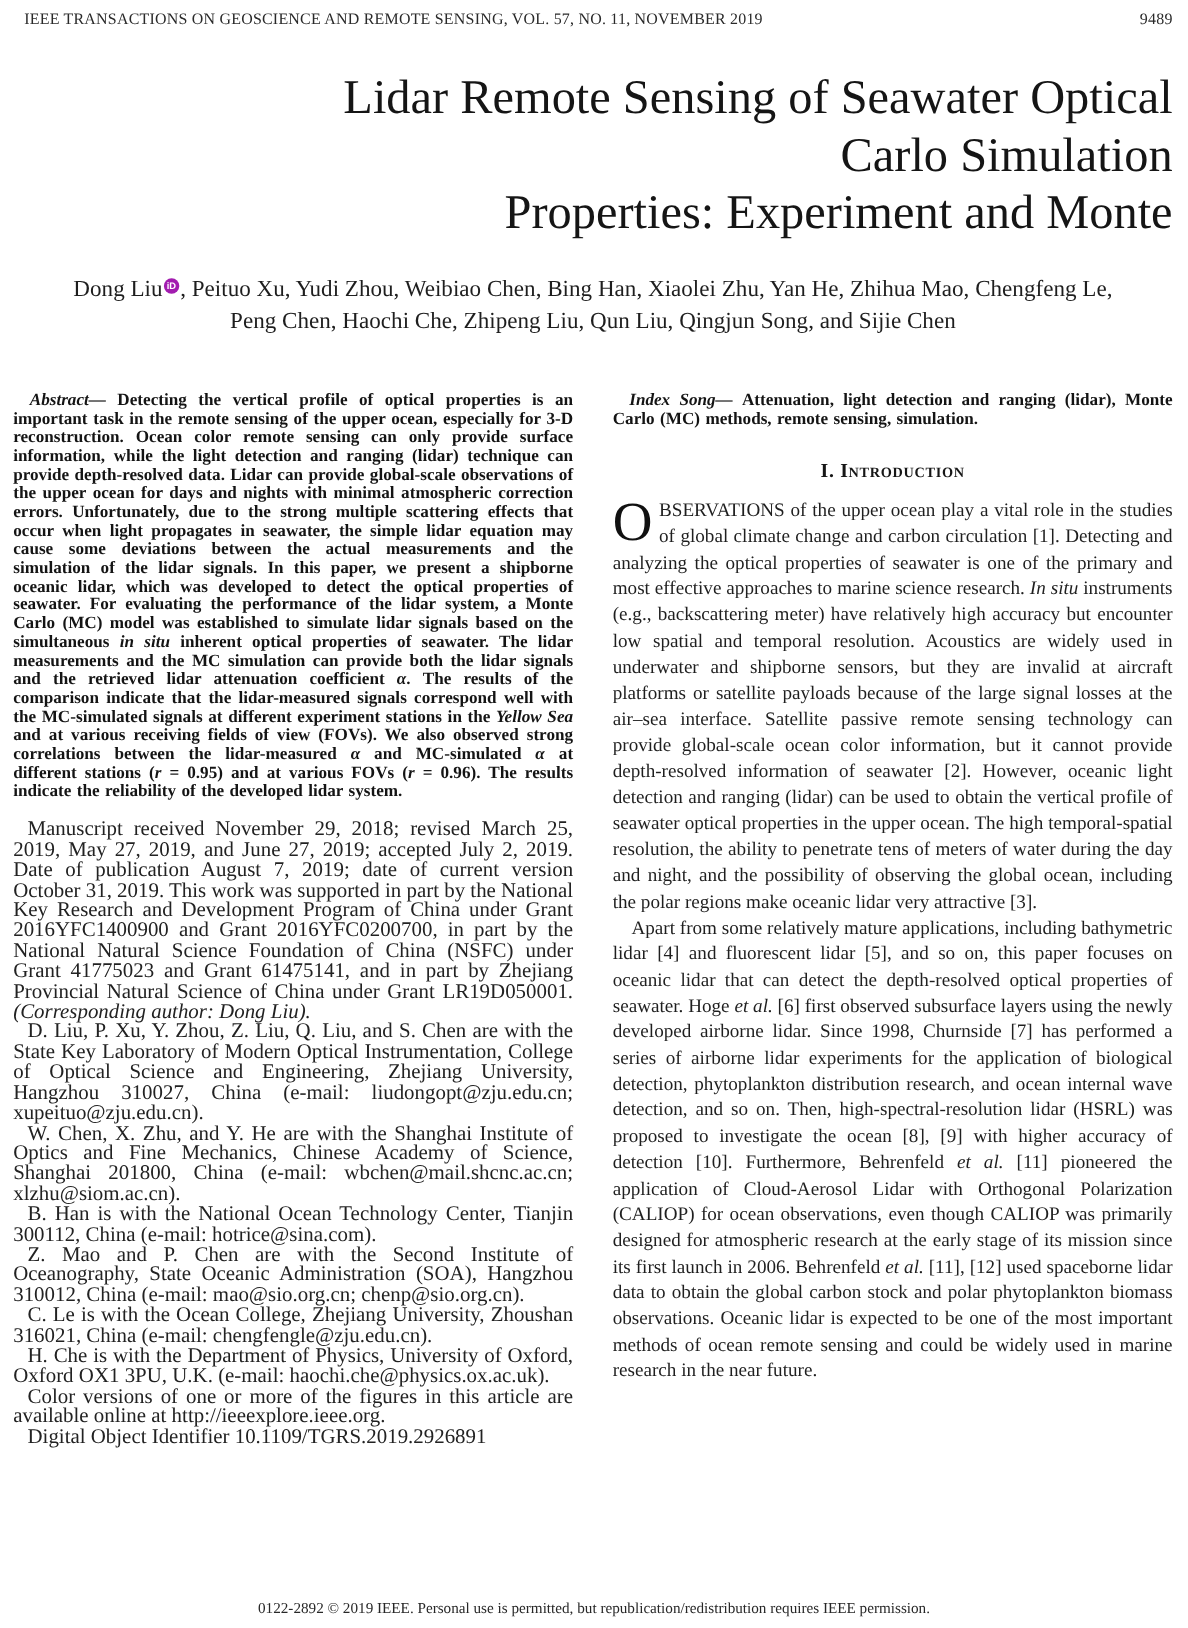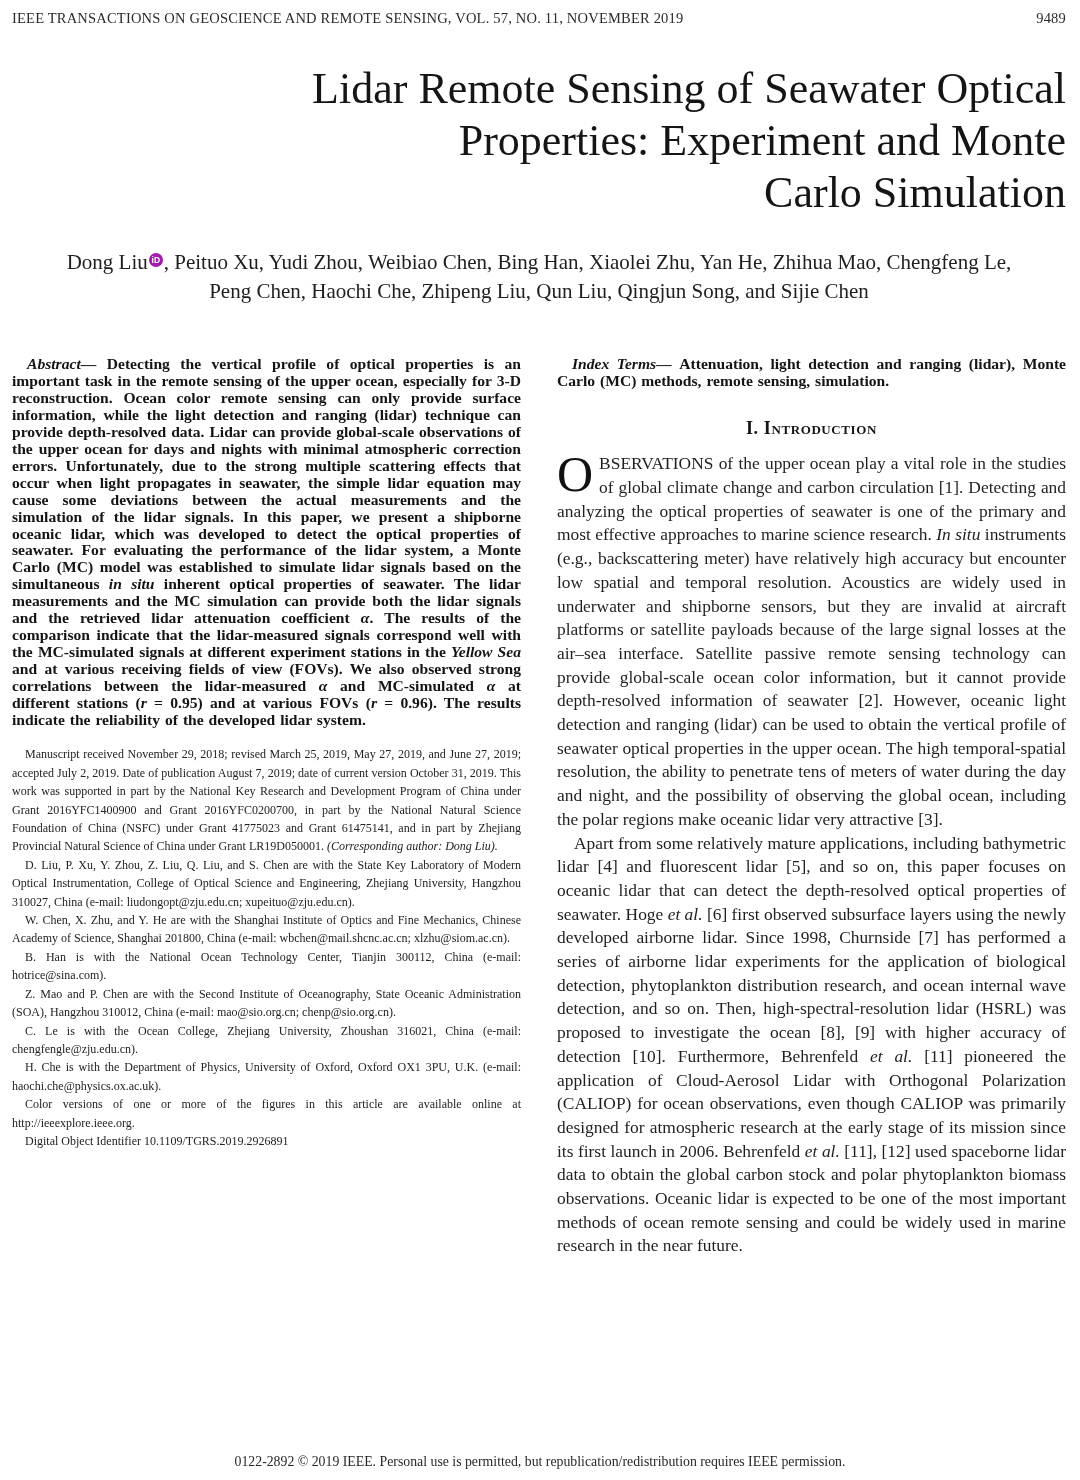--- a/index.html
+++ b/index.html
@@ -18,6 +18,7 @@
     display:flex;justify-content:space-between;
     font-size:14.5px;letter-spacing:.2px;
     color:#2a2a2a;
+    margin-left:10px;
   }
   
   .paper-title{

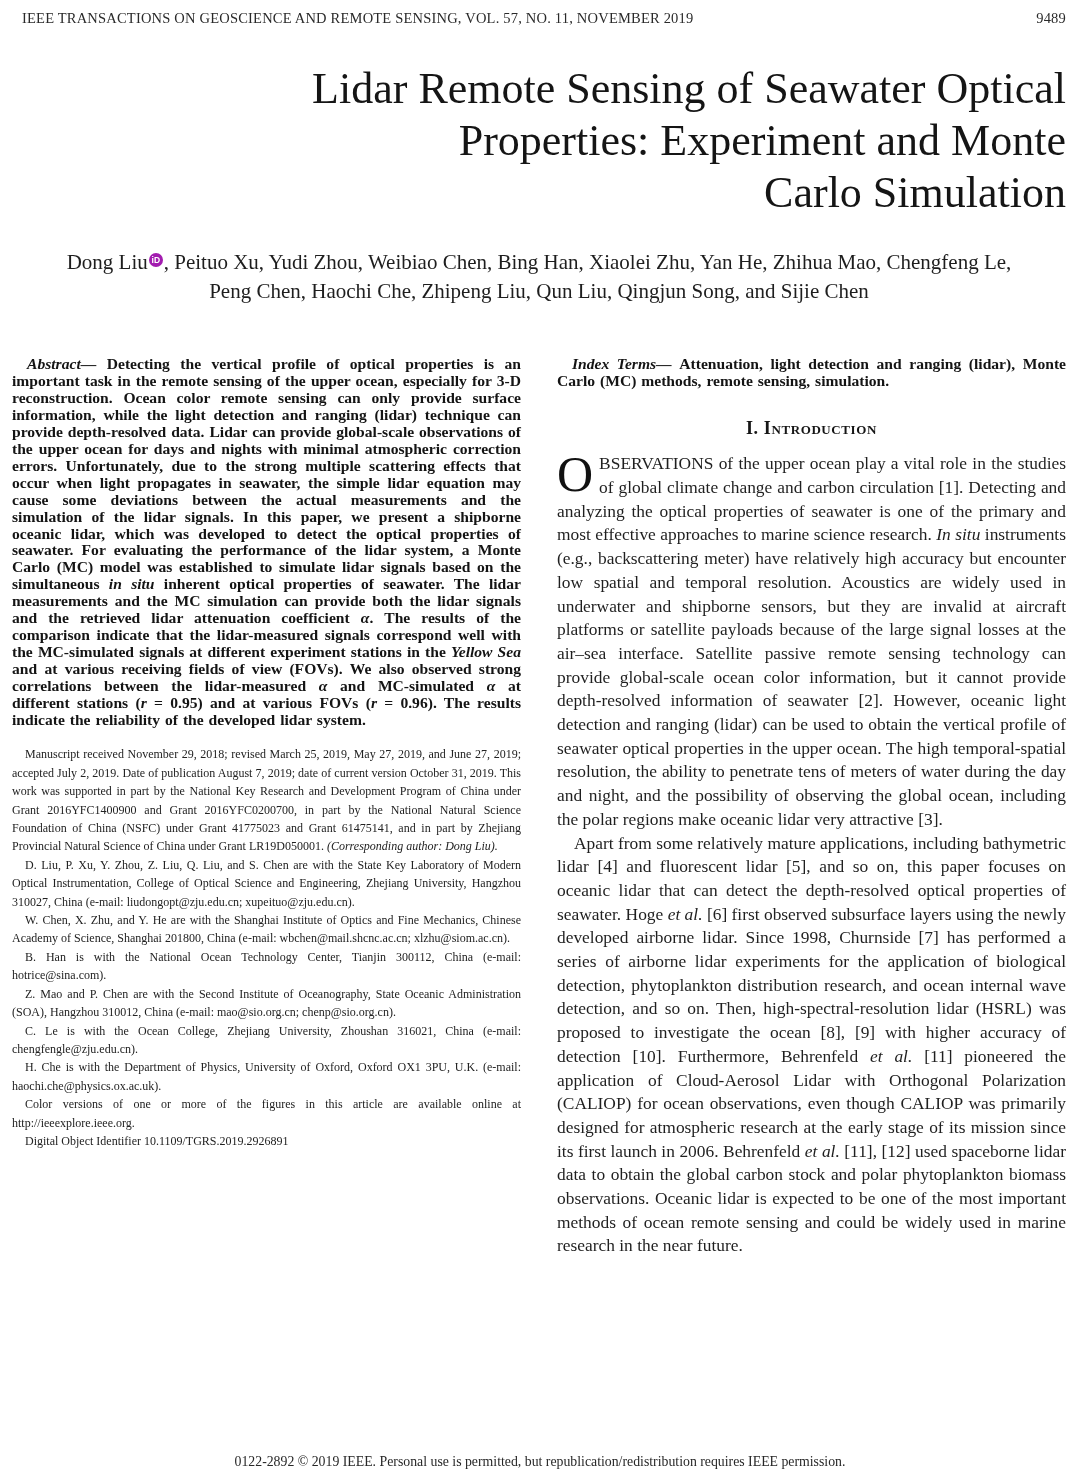--- a/index.html
+++ b/index.html
@@ -129,8 +129,8 @@
 
   <h1 class="paper-title">
     <div>Lidar Remote Sensing of Seawater Optical</div>
+    <div>Carlo Simulation</div>
     <div>Properties: Experiment and Monte</div>
-    <div>Carlo Simulation</div>
   </h1>
 
   <div class="authors">

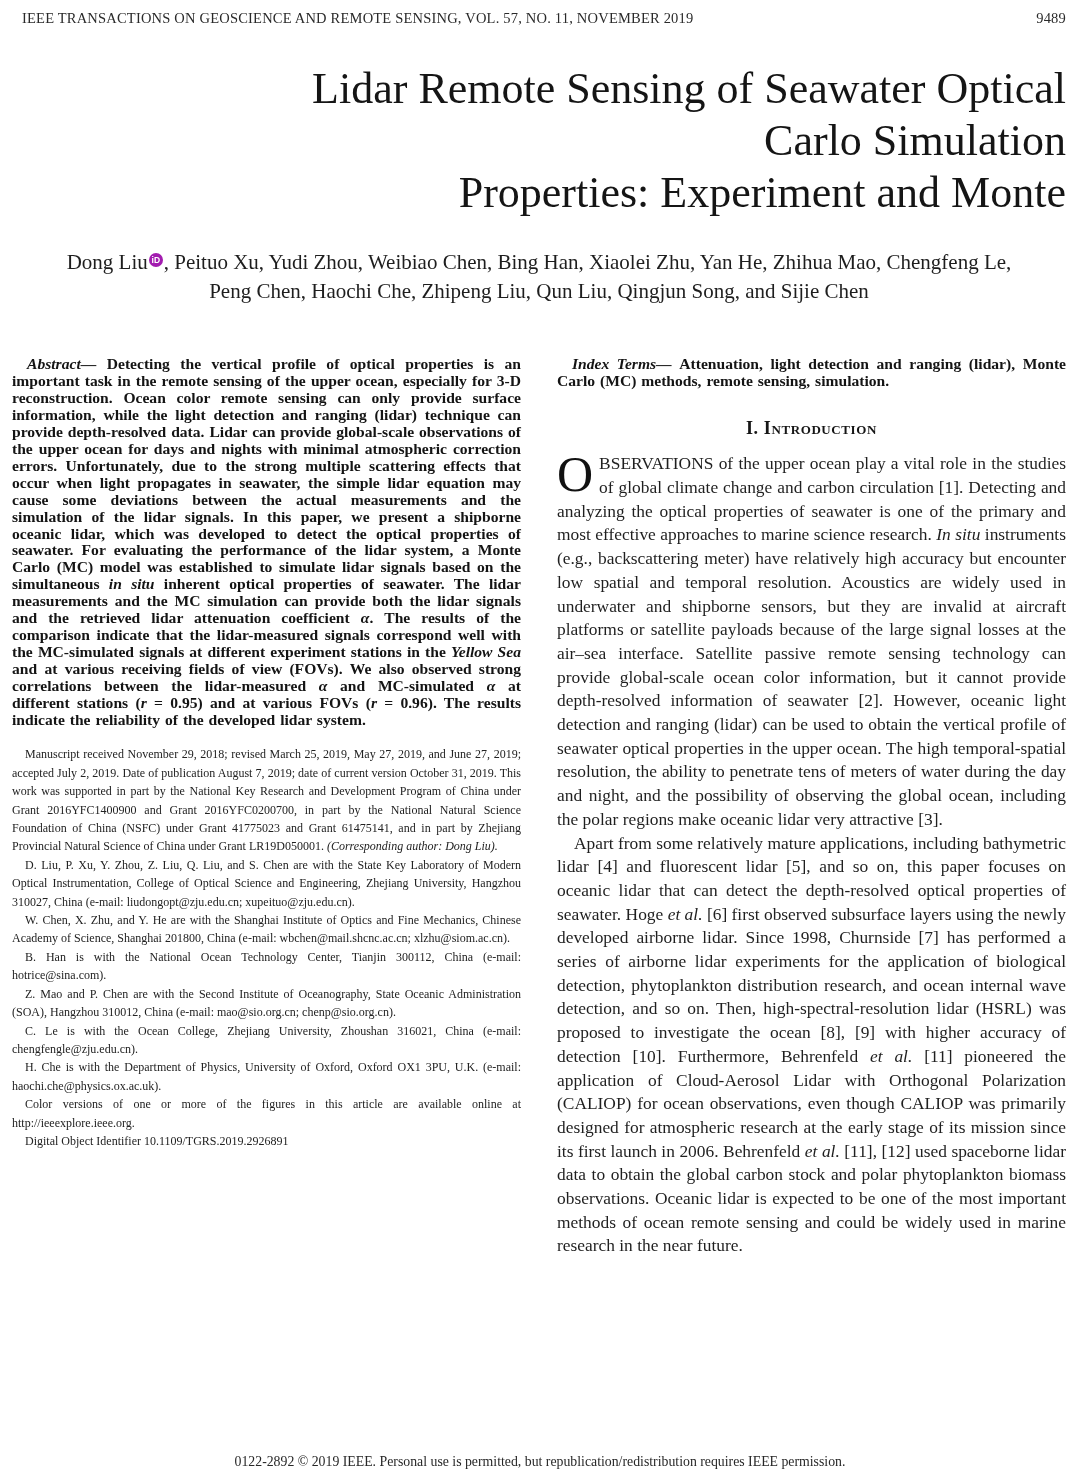--- a/index.html
+++ b/index.html
@@ -156,7 +156,7 @@
     </div>
 
     <div class="col">
-      <p class="lead-par"><i>Index Terms— </i><span>Attenuation, light detection and ranging (lidar), Monte Carlo (MC) methods, remote sensing, simulation.</span></p>
+      <p class="lead-par"><i>Index Song— </i><span>Attenuation, light detection and ranging (lidar), Monte Carlo (MC) methods, remote sensing, simulation.</span></p>
       <h2 class="section-heading">I. Introduction</h2>
       <p class="body-par first"><span class="dropcap">O</span><span><span>BSERVATIONS of the upper ocean play a vital role in the studies of global climate change and carbon circulation [1]. Detecting and analyzing the optical properties of seawater is one of the primary and most effective approaches to marine science research. </span><i>In situ</i><span> instruments (e.g., backscattering meter) have relatively high accuracy but encounter low spatial and temporal resolution. Acoustics are widely used in underwater and shipborne sensors, but they are invalid at aircraft platforms or satellite payloads because of the large signal losses at the air–sea interface. Satellite passive remote sensing technology can provide global-scale ocean color information, but it cannot provide depth-resolved information of seawater [2]. However, oceanic light detection and ranging (lidar) can be used to obtain the vertical profile of seawater optical properties in the upper ocean. The high temporal-spatial resolution, the ability to penetrate tens of meters of water during the day and night, and the possibility of observing the global ocean, including the polar regions make oceanic lidar very attractive [3].</span></span></p>
       <p class="body-par"><span>Apart from some relatively mature applications, including bathymetric lidar [4] and fluorescent lidar [5], and so on, this paper focuses on oceanic lidar that can detect the depth-resolved optical properties of seawater. Hoge </span><i>et al.</i><span> [6] first observed subsurface layers using the newly developed airborne lidar. Since 1998, Churnside [7] has performed a series of airborne lidar experiments for the application of biological detection, phytoplankton distribution research, and ocean internal wave detection, and so on. Then, high-spectral-resolution lidar (HSRL) was proposed to investigate the ocean [8], [9] with higher accuracy of detection [10]. Furthermore, Behrenfeld </span><i>et al.</i><span> [11] pioneered the application of Cloud-Aerosol Lidar with Orthogonal Polarization (CALIOP) for ocean observations, even though CALIOP was primarily designed for atmospheric research at the early stage of its mission since its first launch in 2006. Behrenfeld </span><i>et al.</i><span> [11], [12] used spaceborne lidar data to obtain the global carbon stock and polar phytoplankton biomass observations. Oceanic lidar is expected to be one of the most important methods of ocean remote sensing and could be widely used in marine research in the near future.</span></p>

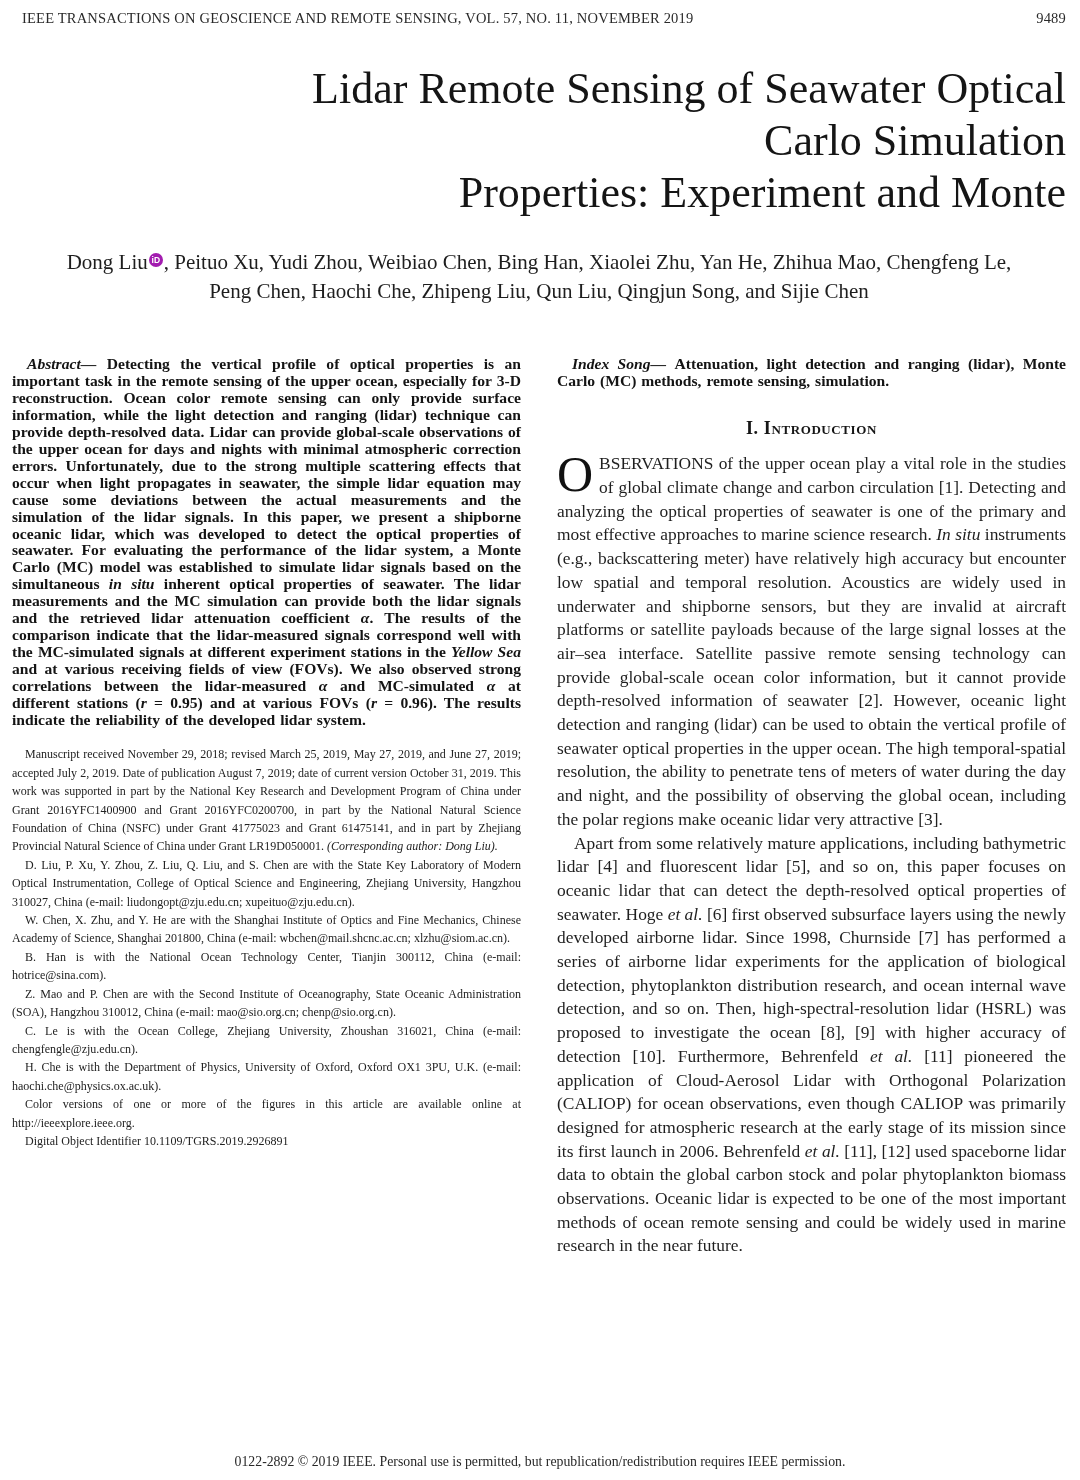--- a/index.html
+++ b/index.html
@@ -72,7 +72,7 @@
   .fnblock{margin-top:17px;}
   .fn{
     margin:0;
-    font-size:12px;
+    font-size:19px;
     line-height:18.4px;
     text-align:justify;
     text-indent:13px;

